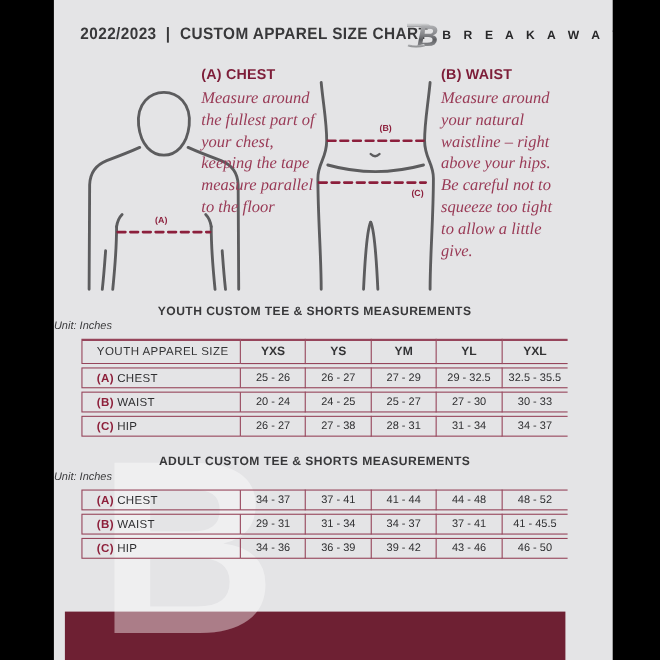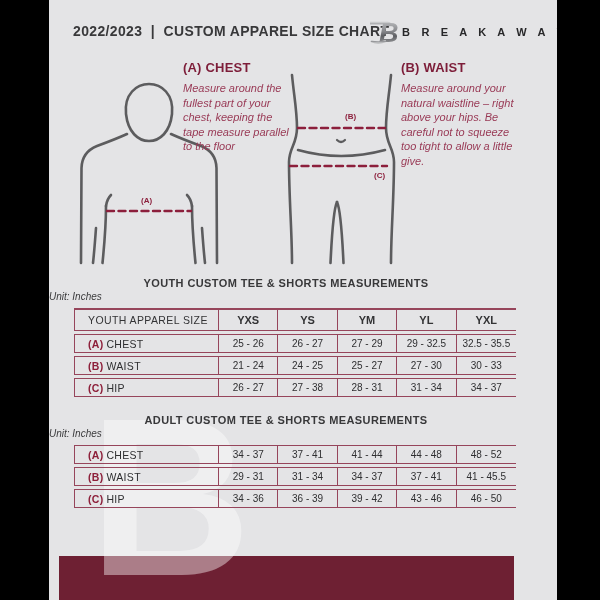--- a/index.html
+++ b/index.html
@@ -27,8 +27,8 @@
   .instr-b{left:352px;top:60px;width:114px;}
   .instr-c{left:352px;top:164px;width:120px;}
   .instr-h{font-size:13px;font-weight:bold;color:#7d1d39;letter-spacing:.2px;}
-  .instr-t{margin-top:6px;font-size:11px;font-style:italic;color:#993a56;line-height:1.32;
-    white-space:pre-line;}
+  .instr-t{margin-top:6px;font-size:15px;font-style:italic;color:#993a56;line-height:1.32;
+    white-space:pre-line;font-family:Liberation Serif, serif;}
 
   
   .sec-title{position:absolute;left:0;width:474px;text-align:center;font-size:11px;

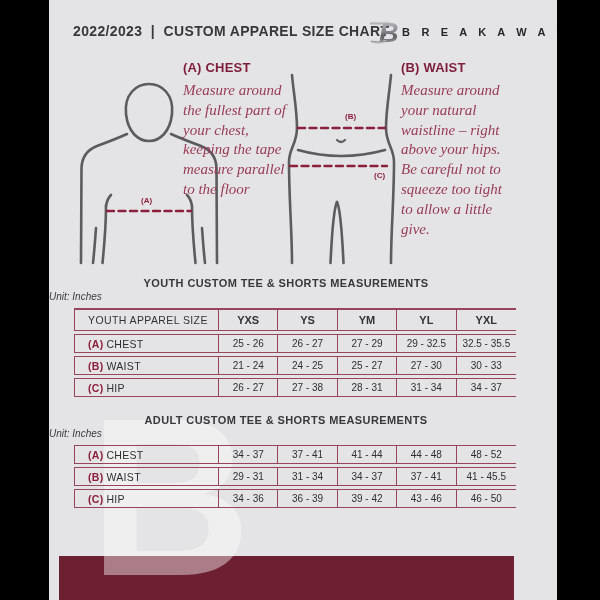--- a/index.html
+++ b/index.html
@@ -158,7 +158,7 @@
       <td class="lbl">
         <span class="prefix">(B)</span><span>WAIST</span>
       </td>
-      <td>21 - 24</td>
+      <td>20 - 24</td>
       <td>24 - 25</td>
       <td>25 - 27</td>
       <td>27 - 30</td>

